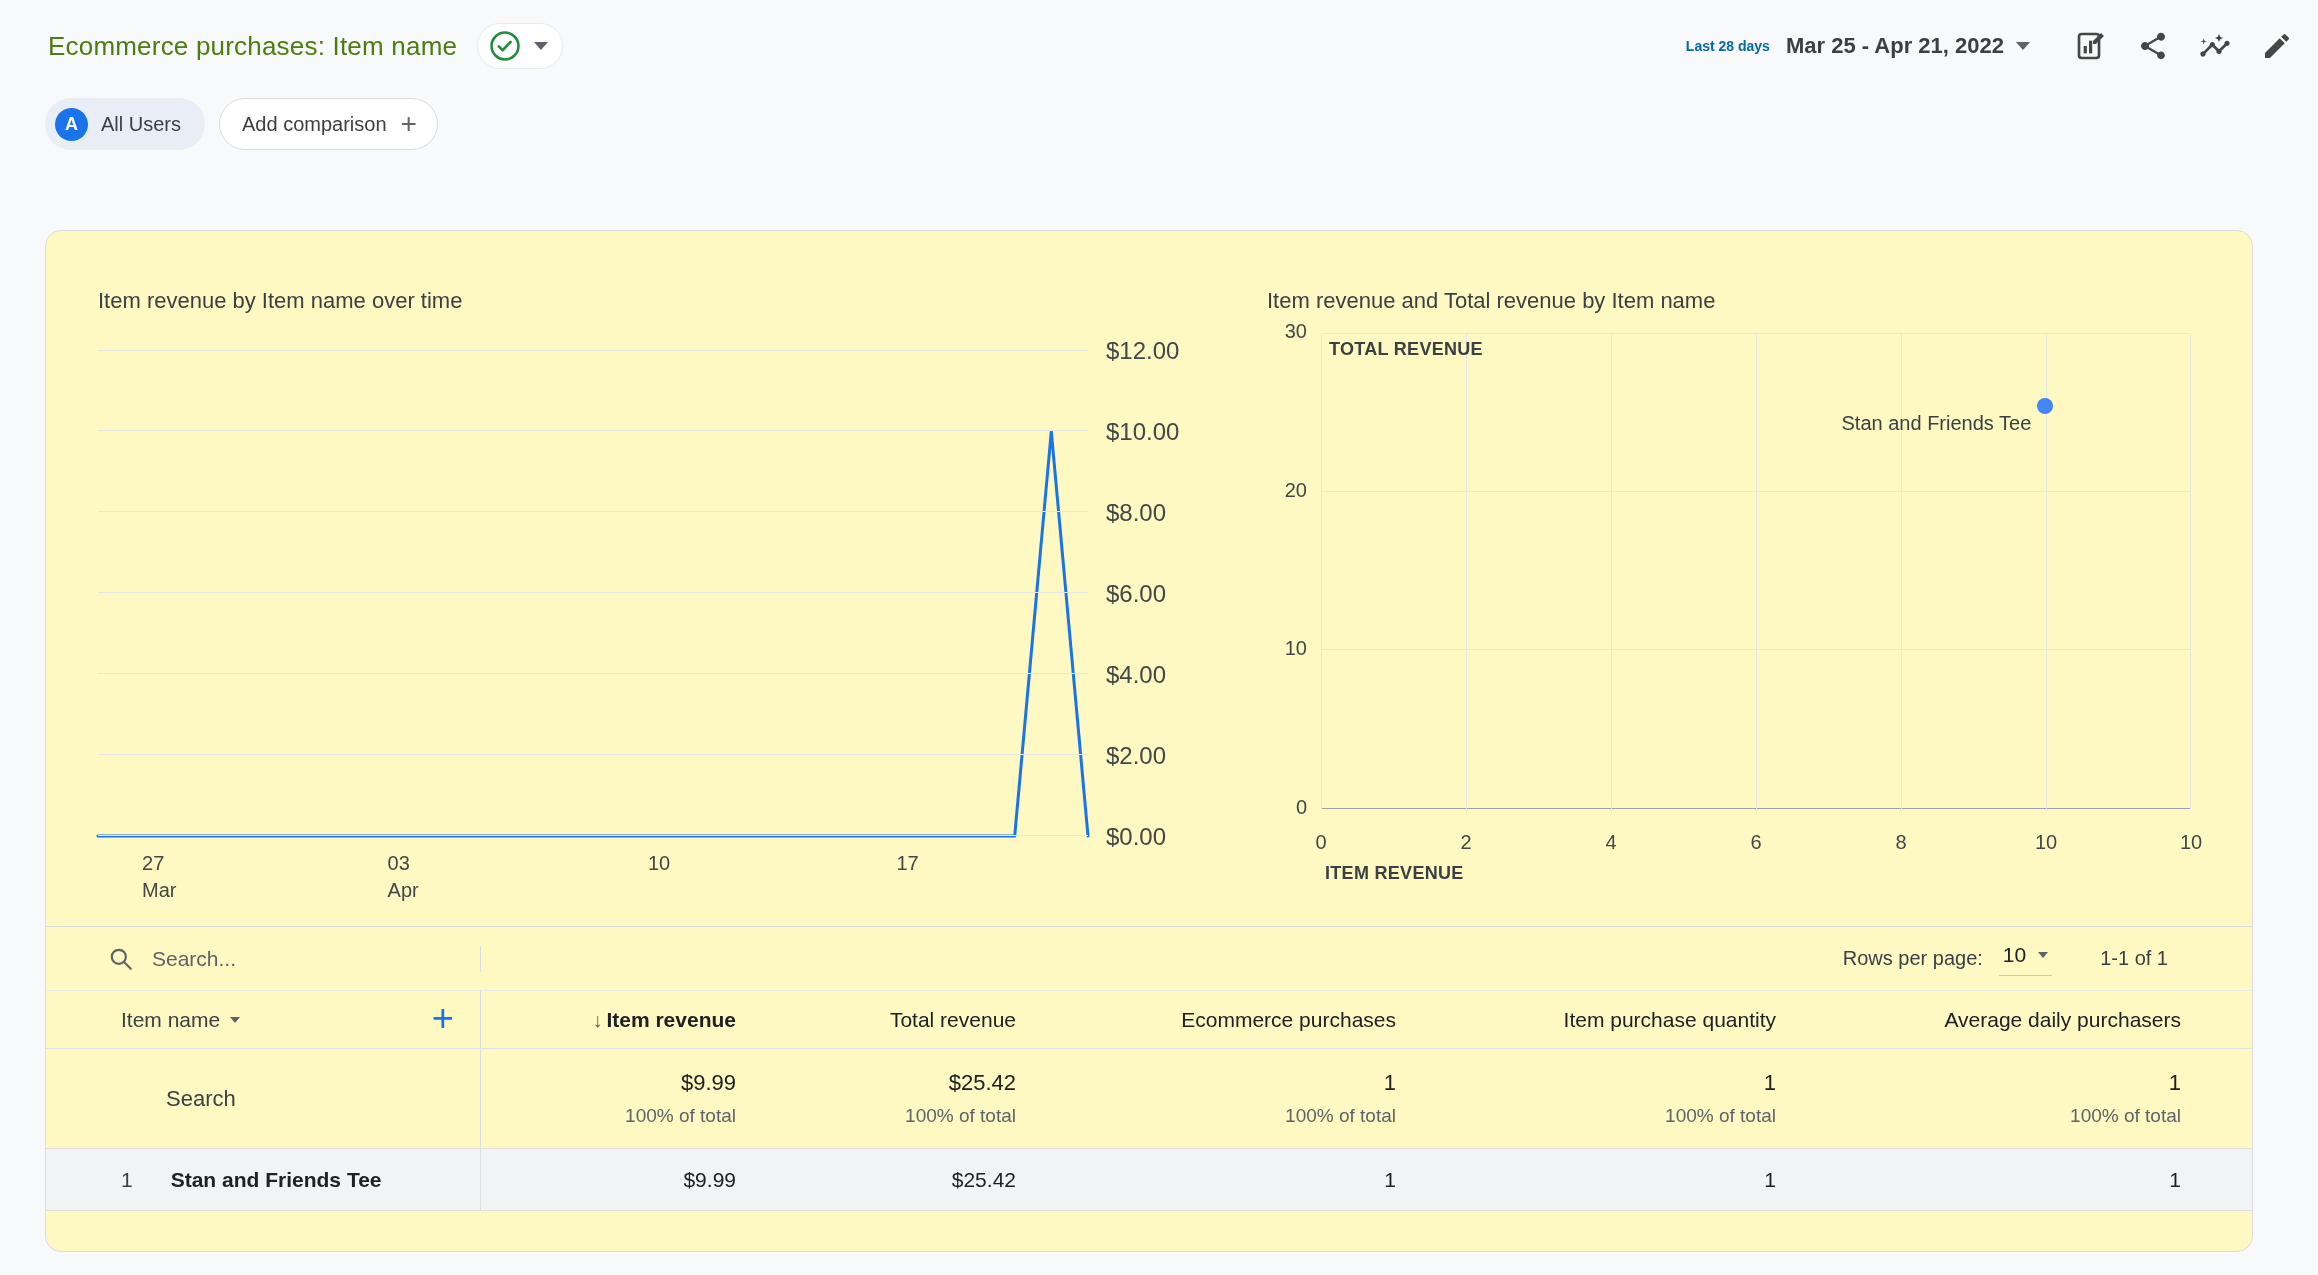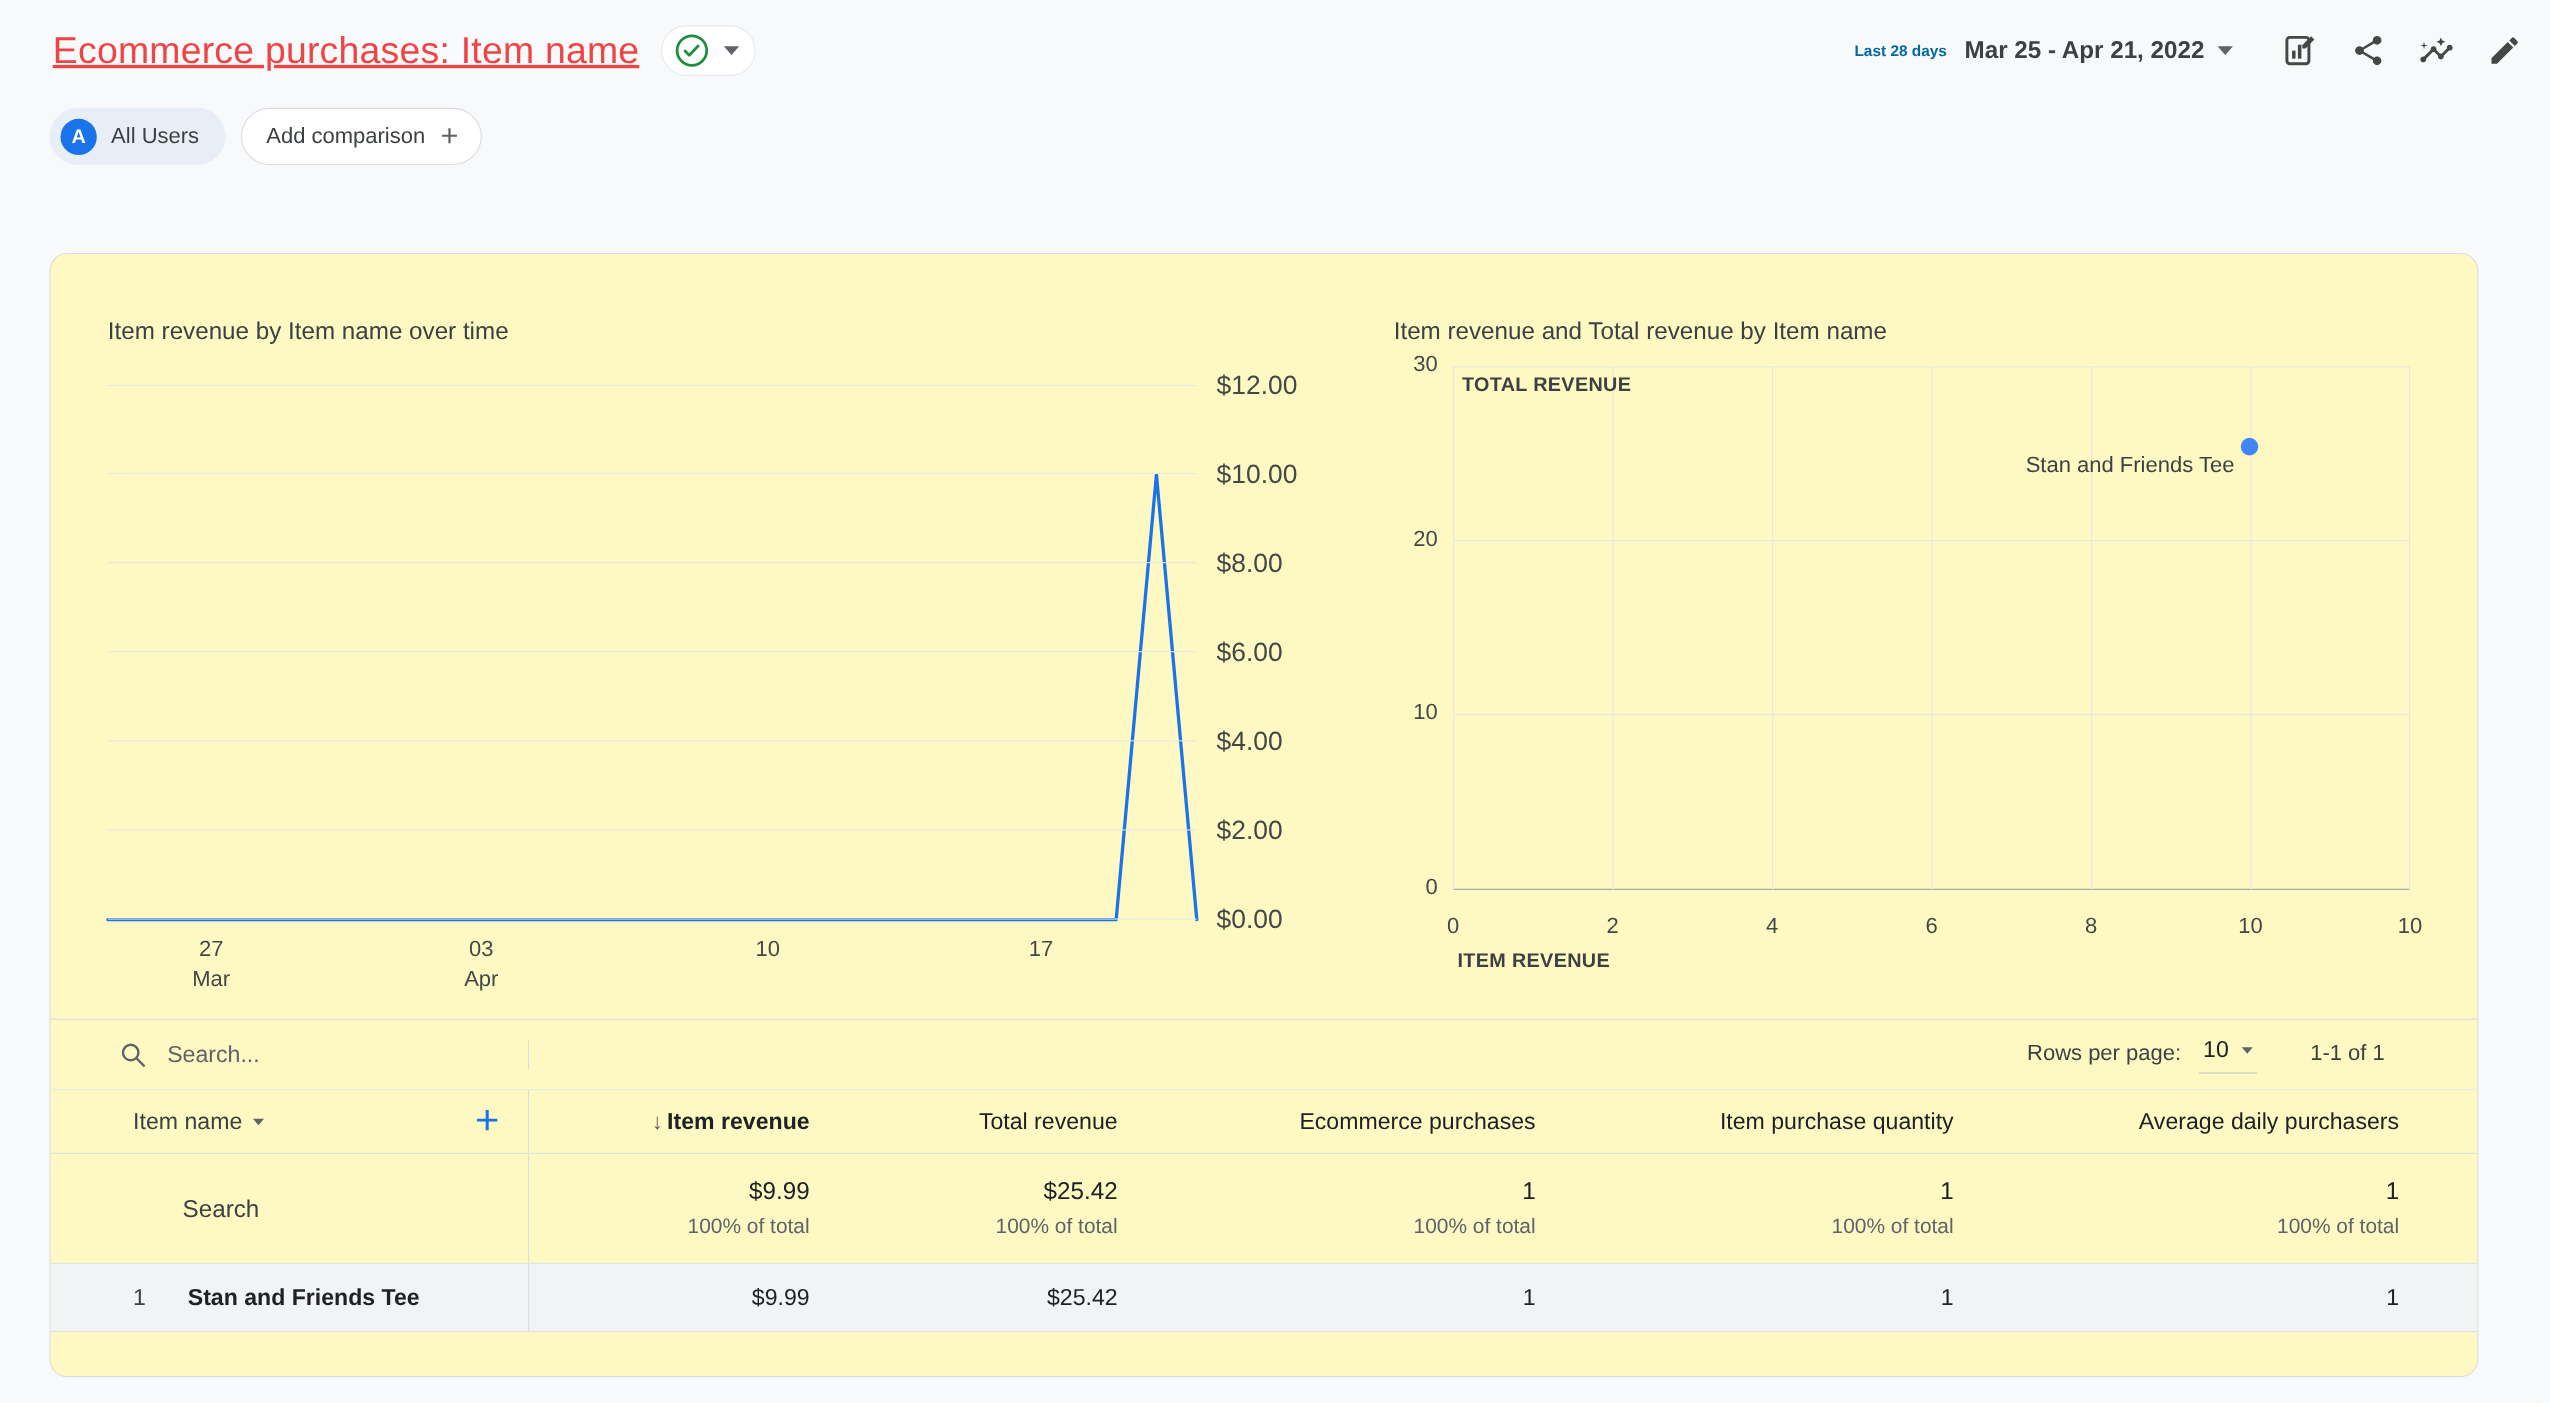--- a/index.html
+++ b/index.html
@@ -17,7 +17,7 @@
   .topbar { position:absolute; left:48px; right:24px; top:14px; height:64px;
             display:flex; justify-content:space-between; align-items:center; }
   .topbar-left { display:flex; align-items:center; }
-  .page-title { font-size:34px; font-weight:400; color:#ef4444; letter-spacing:0.2px;text-decoration:underline; }
+  .page-title { font-size:26px; font-weight:400; color:#4d7c0f; letter-spacing:0.2px; }
   .status-pill { margin-left:20px; height:46px; padding:0 14px 0 10px; background:#fff;
                  border:1px solid #e8eaed; border-radius:23px; display:flex; align-items:center; gap:12px; }
   .caret { width:0; height:0; border-left:7px solid transparent; border-right:7px solid transparent;

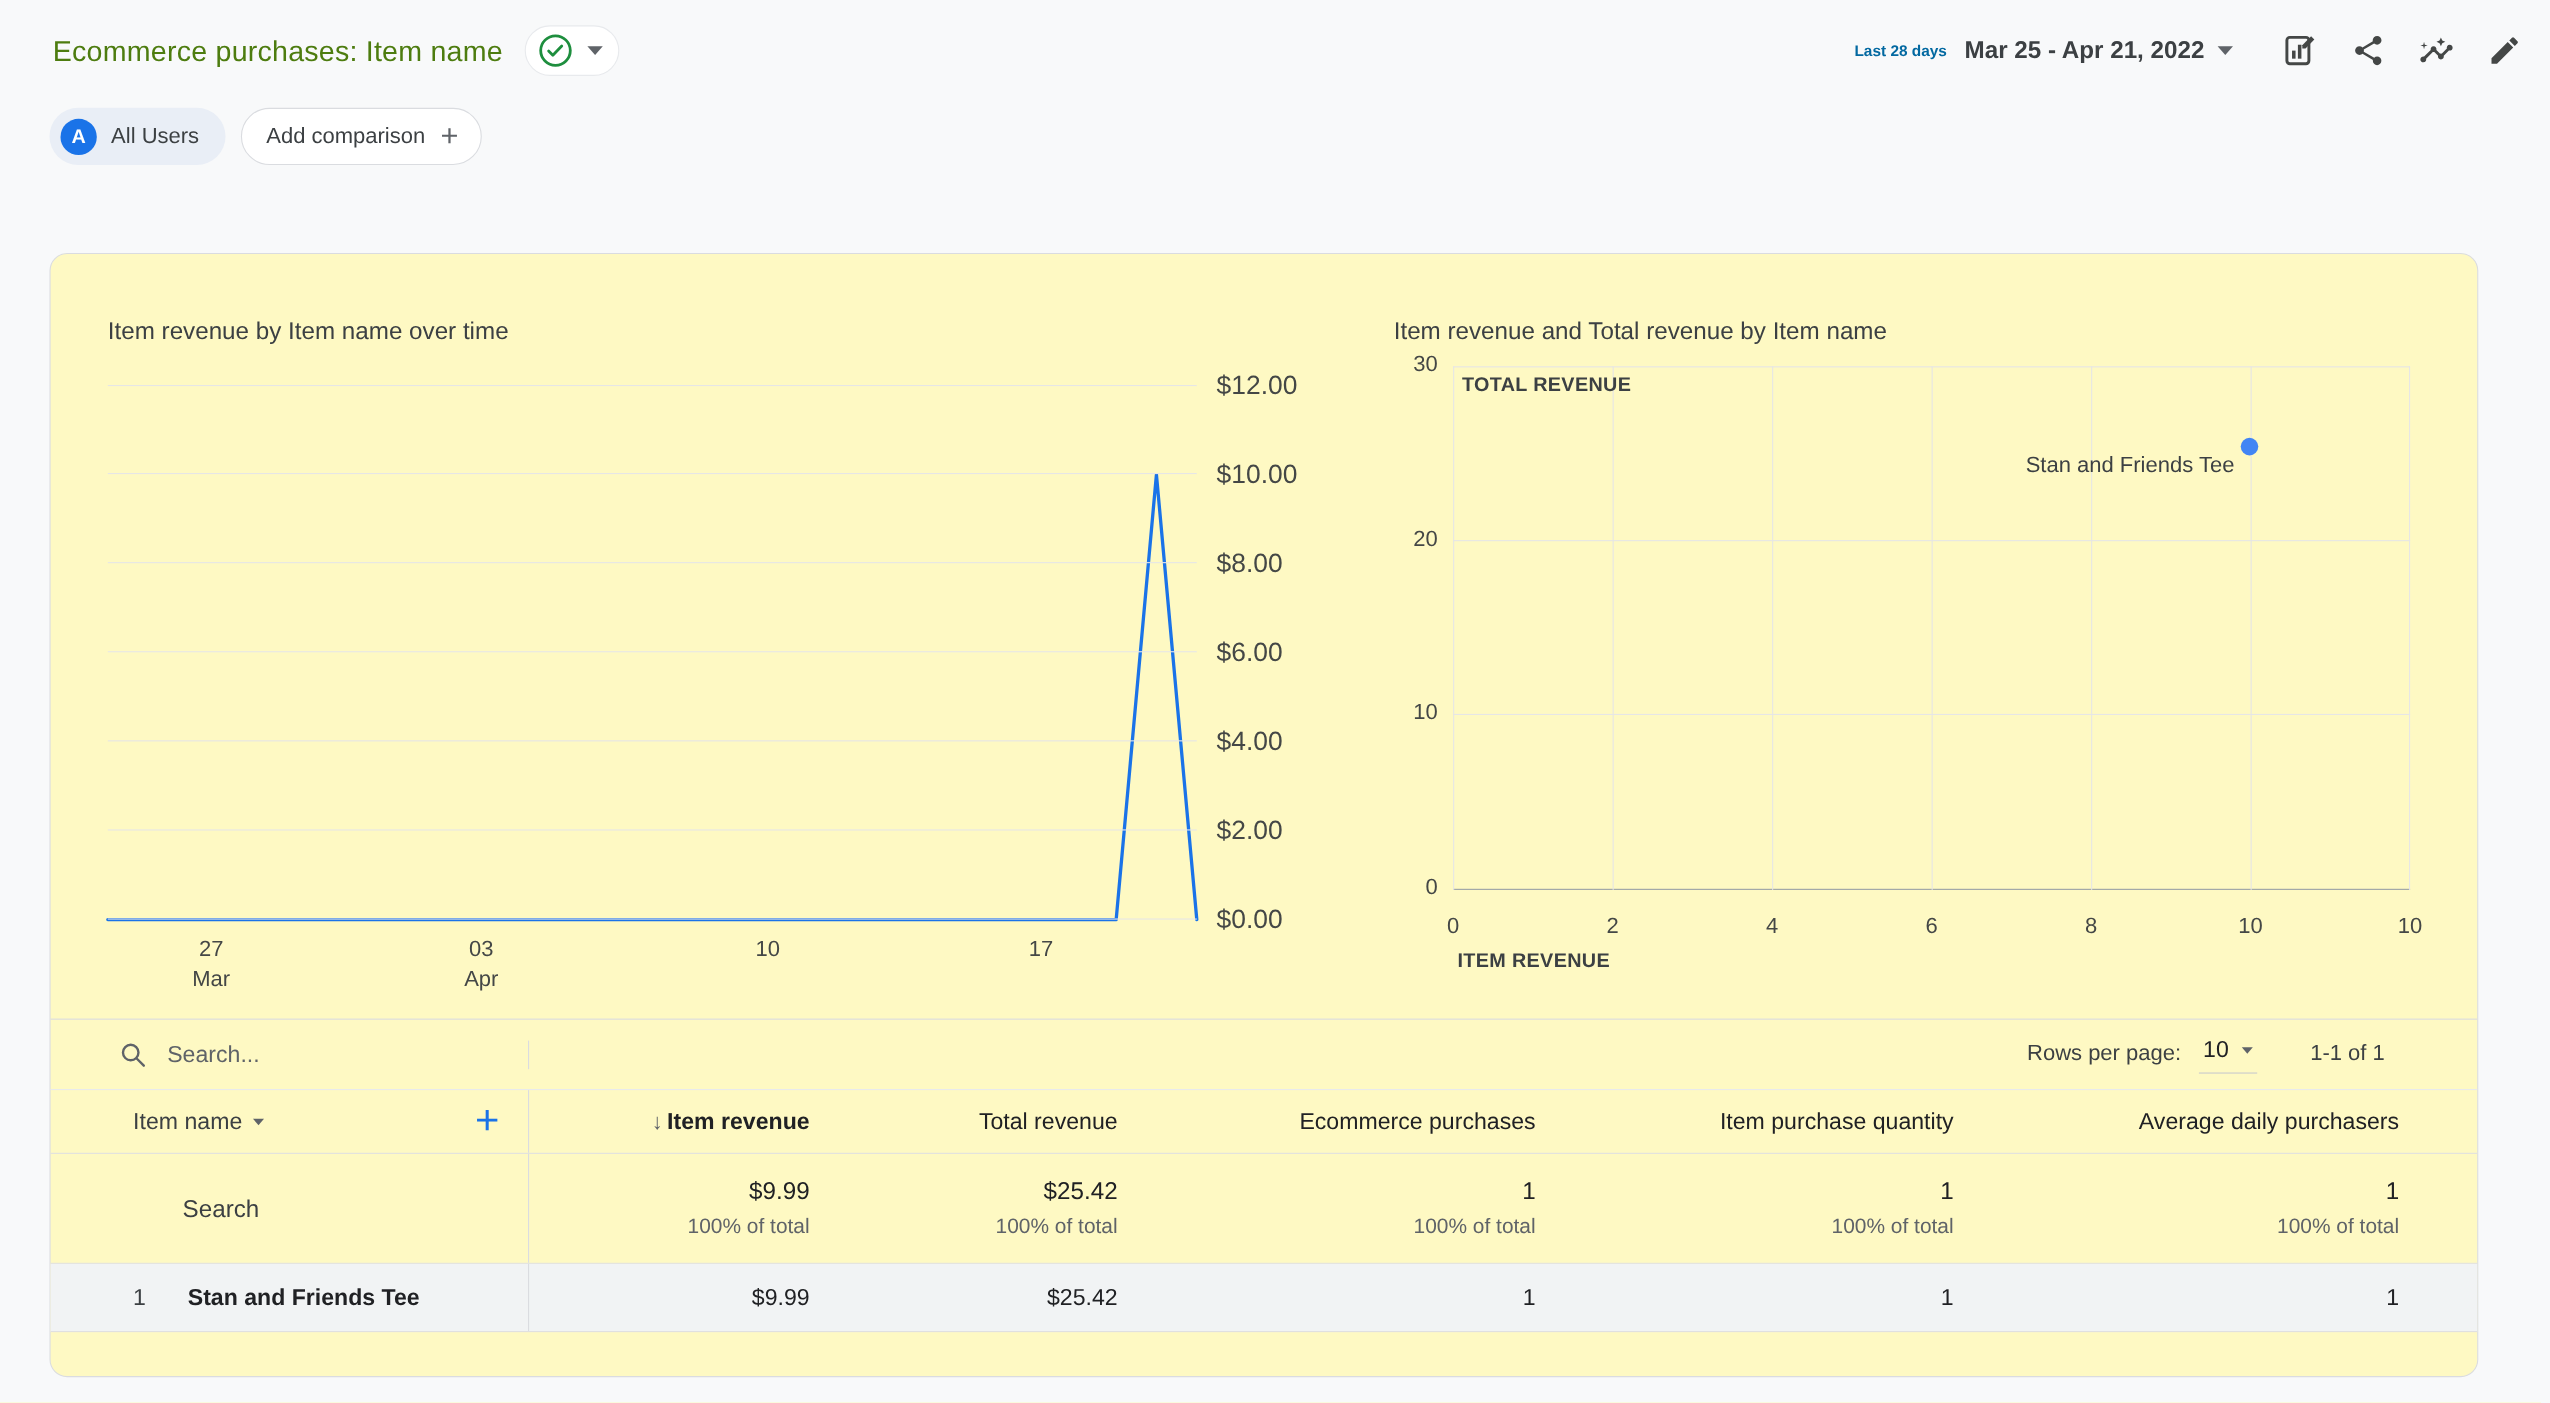--- a/index.html
+++ b/index.html
@@ -55,7 +55,7 @@
   .line-ylabels { position:absolute; left:1008px; top:0; width:118px; height:486px; }
   .y-tick { position:absolute; left:0; font-size:24px; color:#444746; }
   .line-xlabels { position:absolute; left:0; top:500px; width:990px; height:60px; }
-  .x-tick { position:absolute; top:0; width:100px; text-align:center; font-size:20px;
+  .x-tick { position:absolute; top:0; width:100px; text-align:left; font-size:20px;
             color:#444746; line-height:27px; }
 
   

